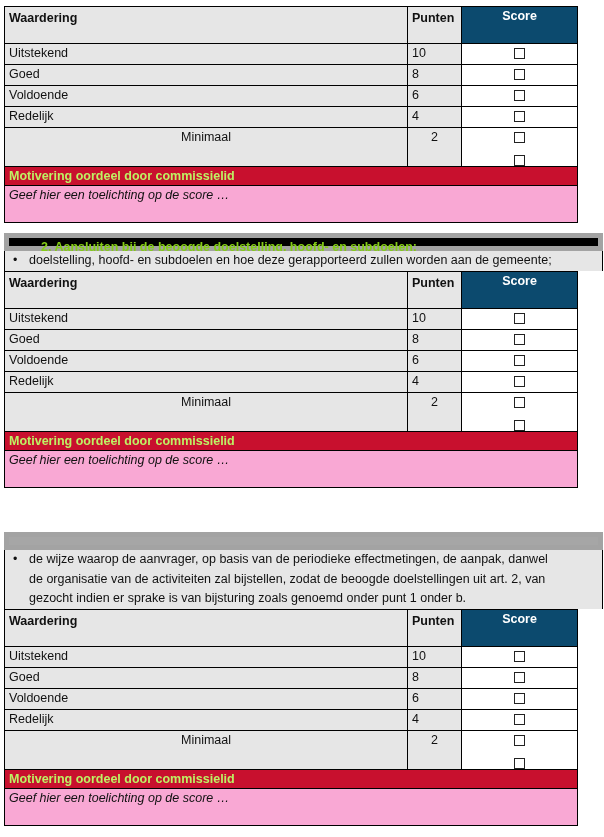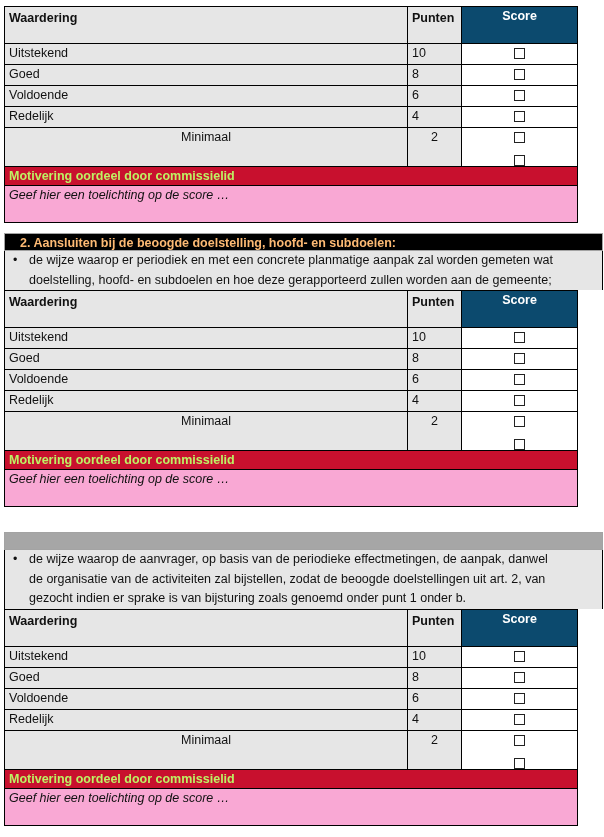--- a/index.html
+++ b/index.html
@@ -21,7 +21,7 @@
   .boxstack .box { margin-top: 4px; }
   .mot td { background: #c8102e; color: #bef264; font-weight: bold; height: 17px; border-color: #000; }
   .expl td { background: #f9a8d4; height: 36px; font-style: italic; margin-top: 30px; }
-  .section-head { background: #000; color: #fdba74; font-weight: bold; height: 18px; line-height: 18px; padding-left: 15px; border: 1px solid #a3a3a3; box-sizing: border-box; }
+  .section-head { background: #000; color: #84cc16; font-weight: bold; height: 18px; line-height: 18px; padding-left: 32px; border: 5px solid #a3a3a3; box-sizing: border-box; }
   .section-head.grey { background: #a6a6a6; }
   .bullet-box { background: #e6e6e6; border: 1px solid #000; border-top: none; border-bottom: none; position: relative; padding: 0 4px 0 24px; line-height: 19.5px; box-sizing: border-box; }
   .bullet-dot { position: absolute; left: 8px; top: 0; }

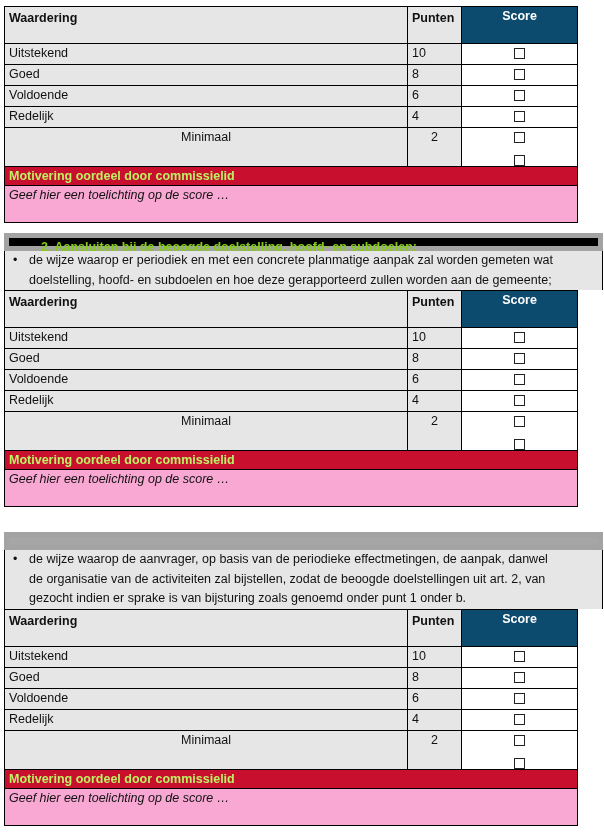--- a/index.html
+++ b/index.html
@@ -86,7 +86,6 @@
   <div class="section-head">2. Aansluiten bij de beoogde doelstelling, hoofd- en subdoelen:</div>
   <div class="bullet-box">
     <span class="bullet-dot">•</span>
-    <div>de wijze waarop er periodiek en met een concrete planmatige aanpak zal worden gemeten wat</div>
     <div>doelstelling, hoofd- en subdoelen en hoe deze gerapporteerd zullen worden aan de gemeente;</div>
   </div>
   <table class="grid">

